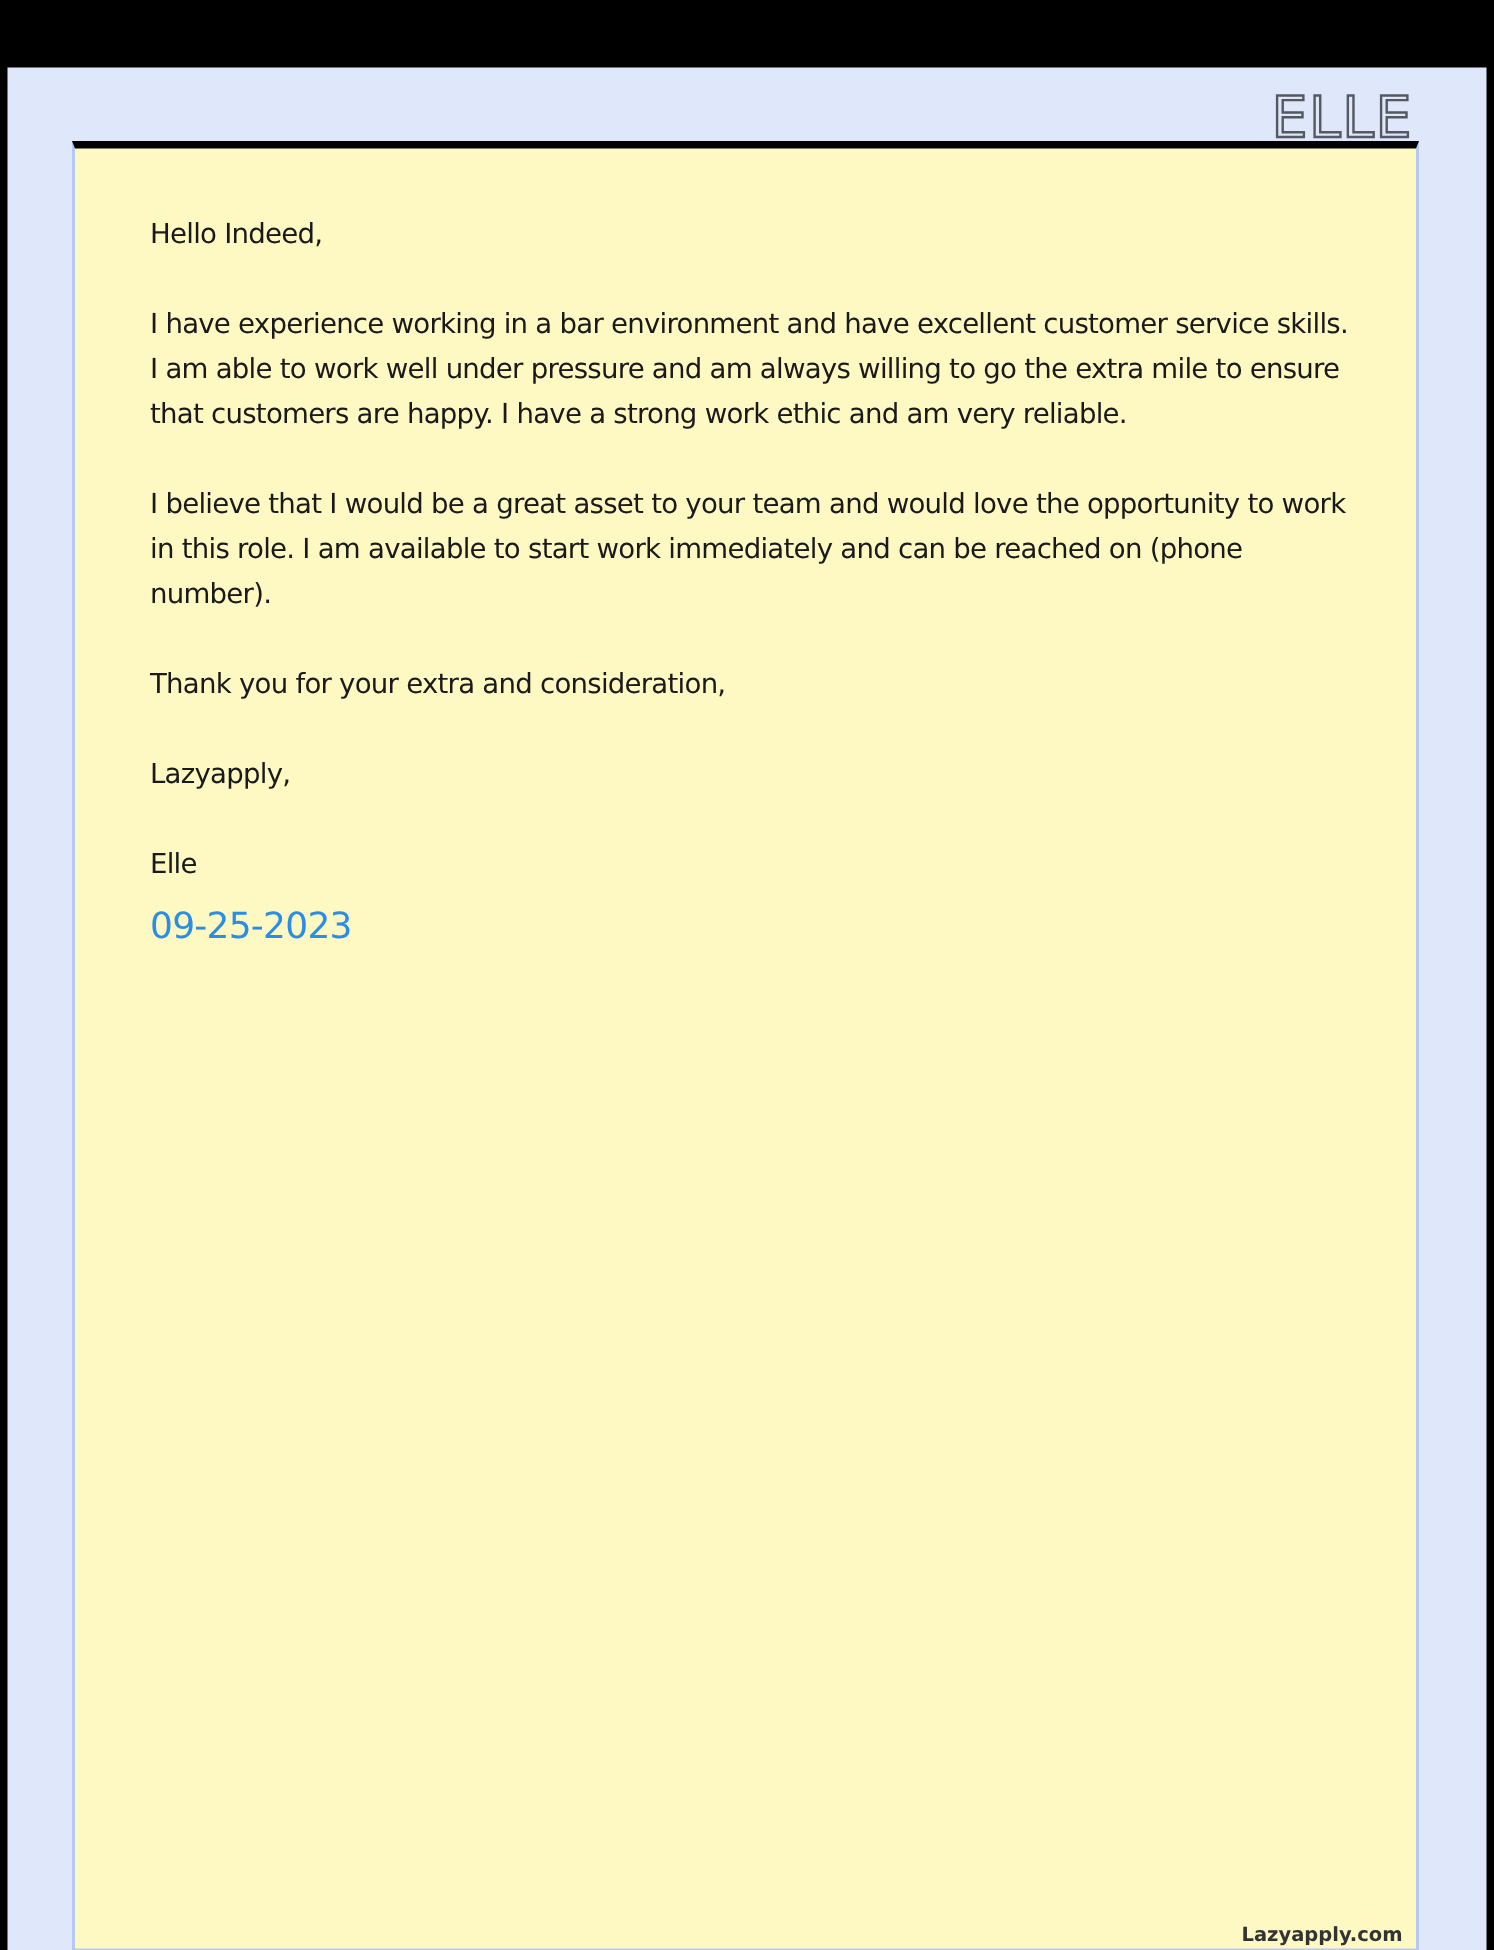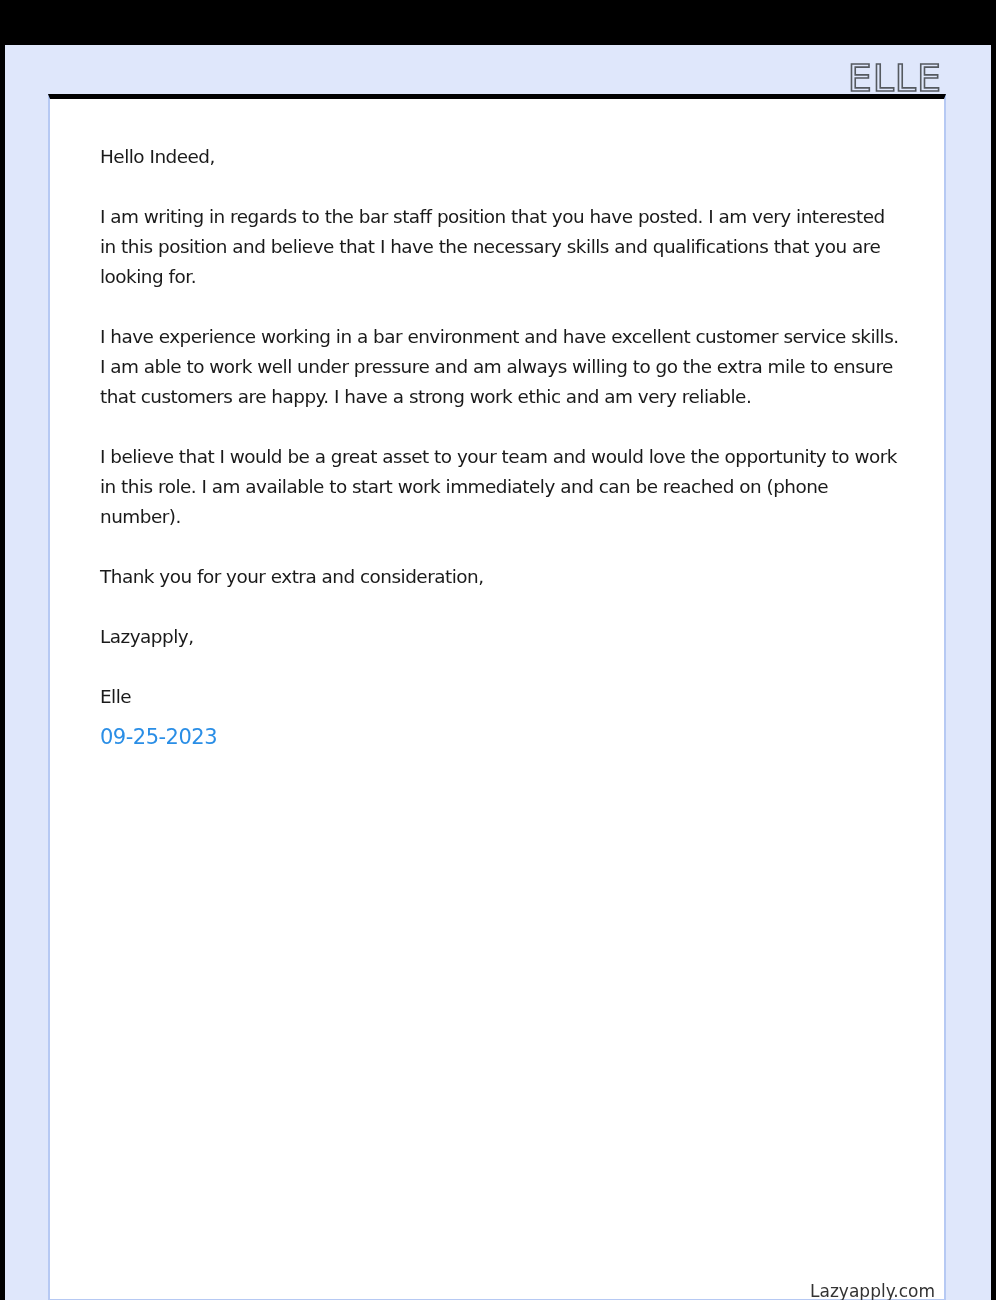--- a/index.html
+++ b/index.html
@@ -31,7 +31,7 @@
       position: absolute;
       left: 43px; top: 49px;
       width: 898px; height: 1207px;
-      background: #ffffff;
+      background: #fef9c3;
       border-top: 5px solid #000;
       border-left: 2px solid #b6c9f3;
       border-right: 2px solid #b6c9f3;

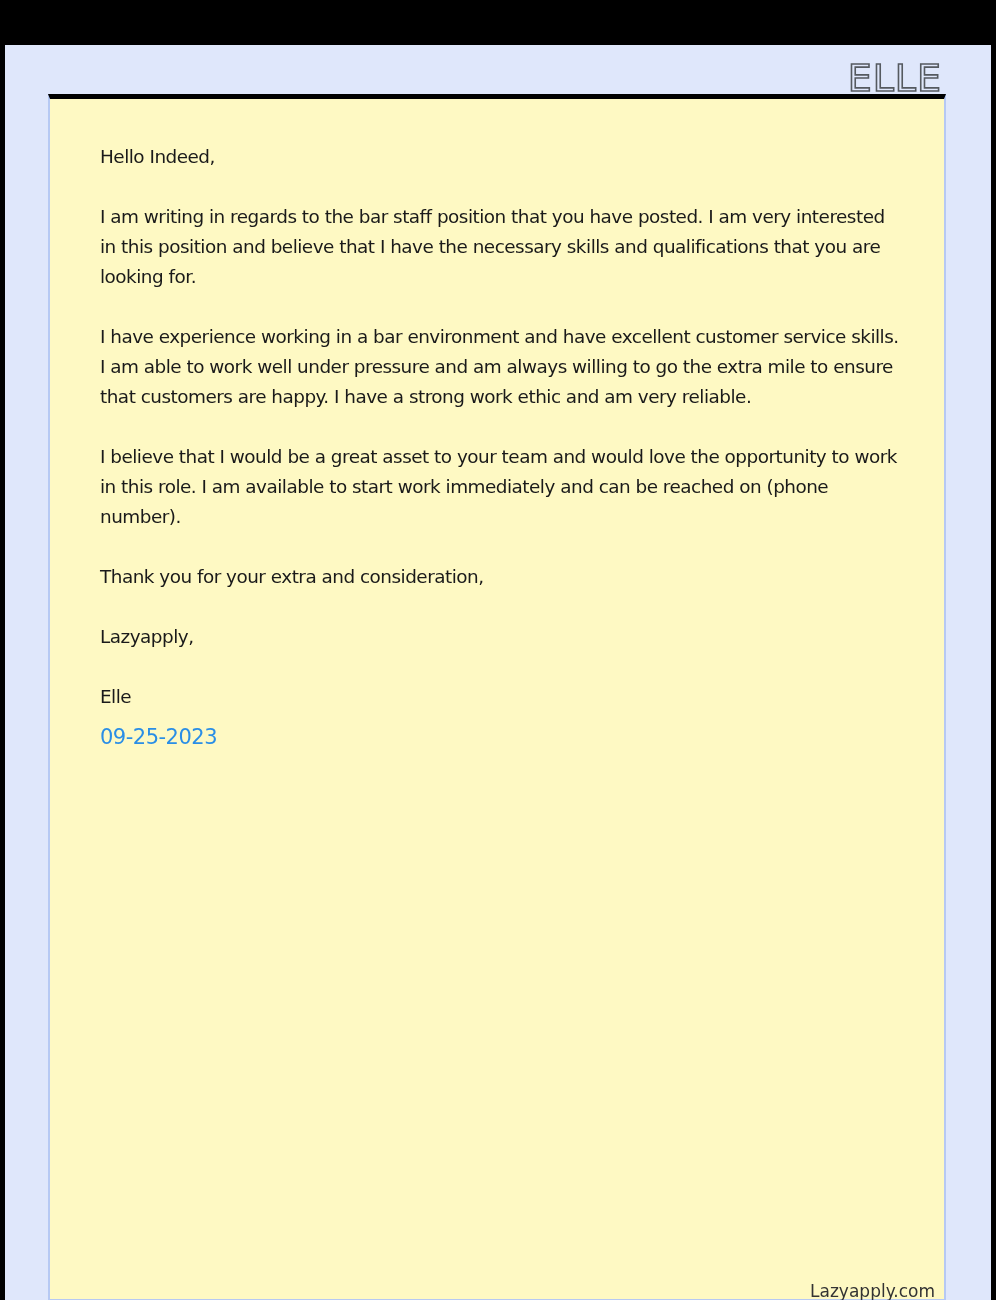--- a/index.html
+++ b/index.html
@@ -71,7 +71,6 @@
   <div class="page">
     <div class="letter">
       <p>Hello Indeed,</p>
-      <p>I am writing in regards to the bar staff position that you have posted. I am very interested in this position and believe that I have the necessary skills and qualifications that you are looking for.</p>
       <p>I have experience working in a bar environment and have excellent customer service skills. I am able to work well under pressure and am always willing to go the extra mile to ensure that customers are happy. I have a strong work ethic and am very reliable.</p>
       <p>I believe that I would be a great asset to your team and would love the opportunity to work in this role. I am available to start work immediately and can be reached on (phone number).</p>
       <p>Thank you for your extra and consideration,</p>

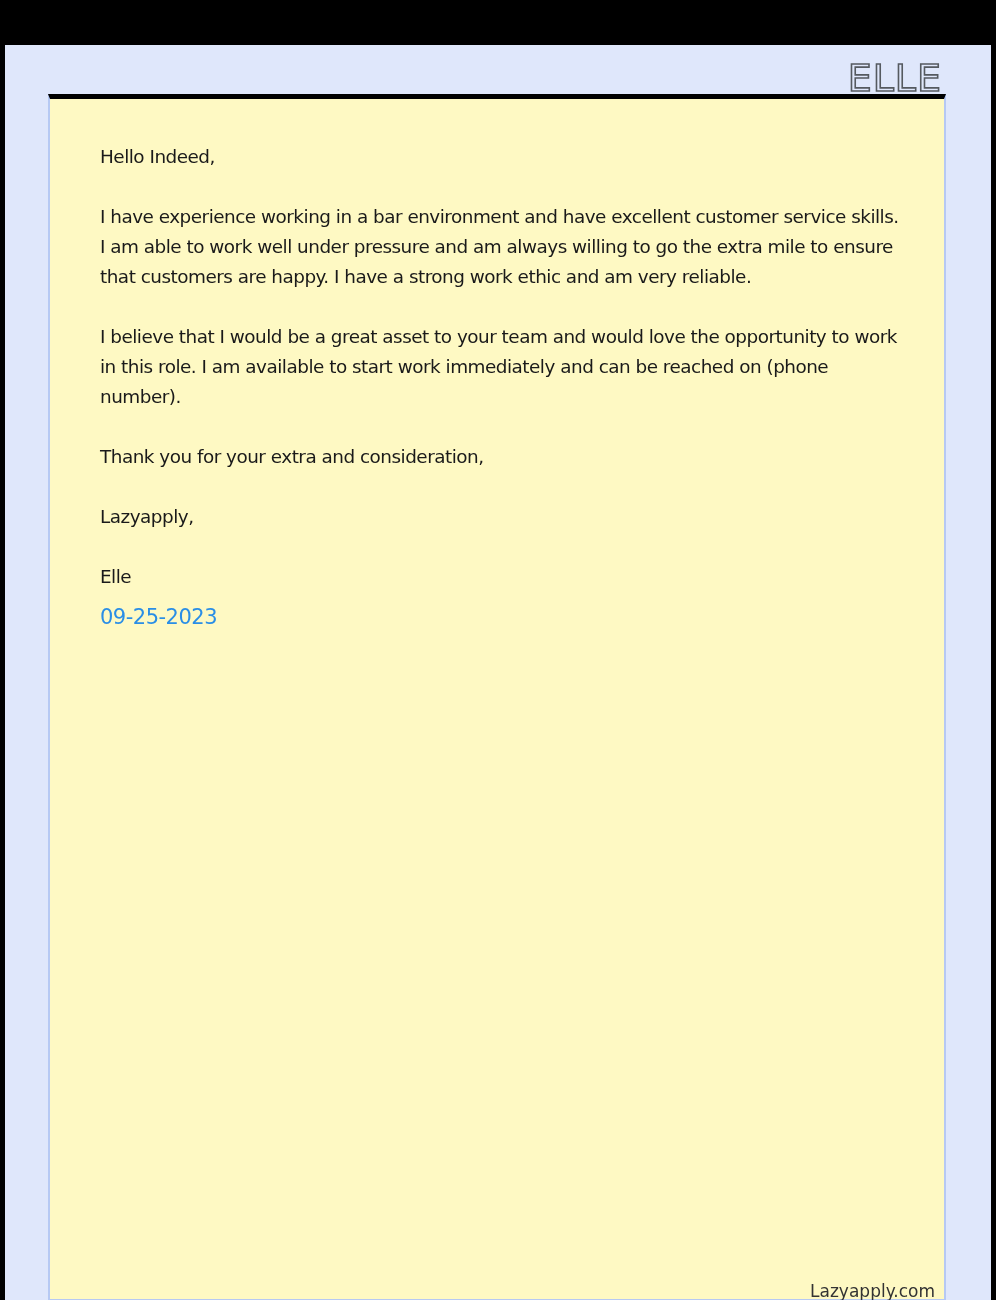--- a/index.html
+++ b/index.html
@@ -51,7 +51,7 @@
     .letter p.sig { margin-bottom: 10px; }
     .date {
       color: #2a8ee6;
-      font-size: 21px;
+      font-size: 24px;
       line-height: 30px;
     }
     .footer {

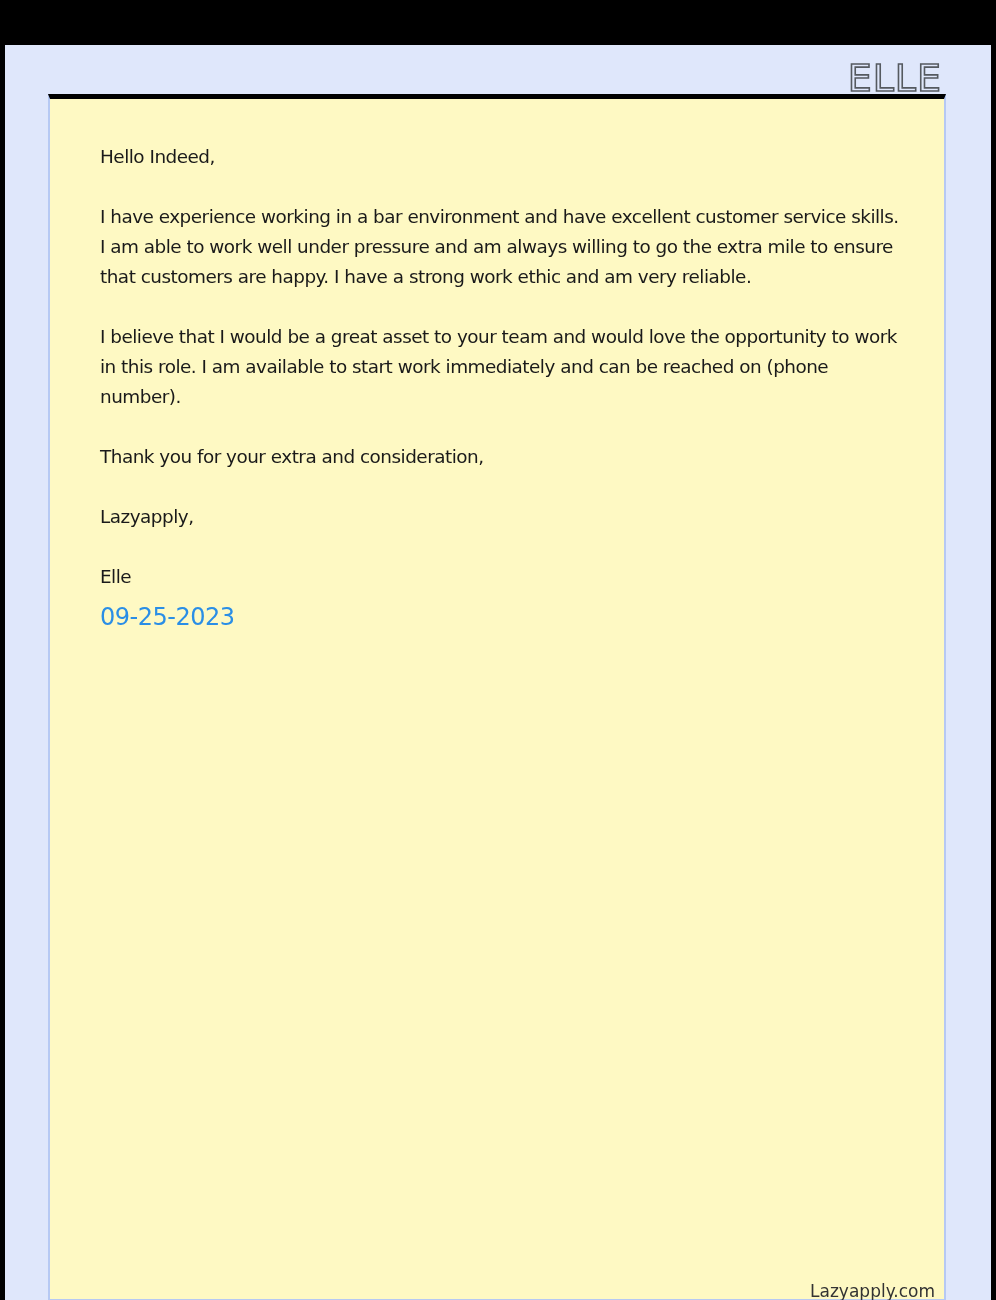--- a/index.html
+++ b/index.html
@@ -57,9 +57,10 @@
     .footer {
       position: absolute;
       right: 9px; bottom: 0px;
-      font-size: 17px;
+      font-size: 13px;
       color: #333;
       line-height: 16px;
+      font-weight: bold;
     }
   </style>
 </head>

